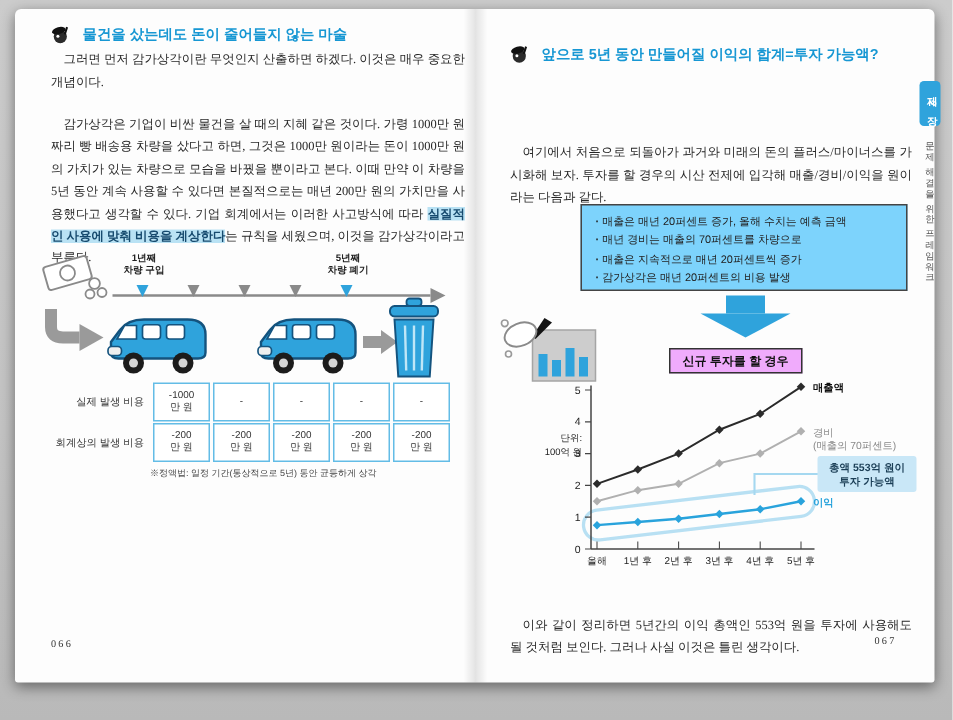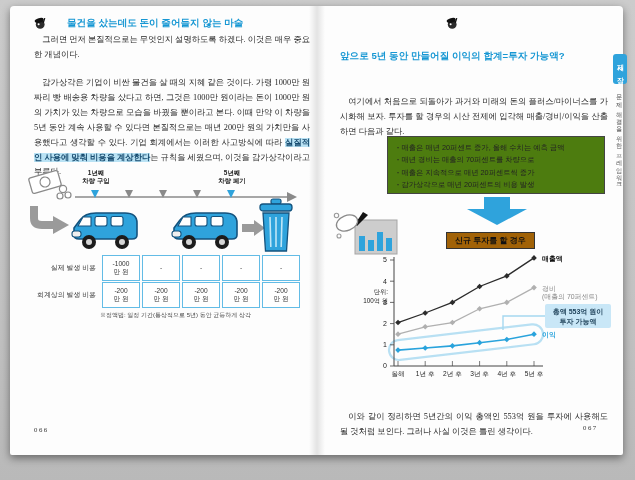--- a/index.html
+++ b/index.html
@@ -15,7 +15,7 @@
   .page{position:absolute;top:0;height:449px;width:306px;}
   .page.left{left:0;}
   .page.right{left:307px;}
-  .pg-title{position:absolute;display:flex;align-items:center;gap:20px;
+  .pg-title{position:absolute;display:flex;align-items:center;gap:8px;
     font-family:"Liberation Sans",sans-serif;font-weight:bold;font-size:9.6px;color:#1797d3;}
   .para{position:absolute;font-size:8.3px;line-height:14.9px;text-align:justify;
     text-indent:1em;color:#262626;}

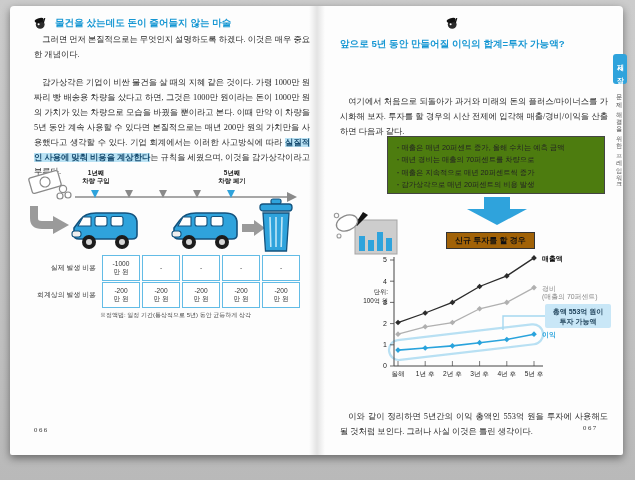--- a/index.html
+++ b/index.html
@@ -70,7 +70,7 @@
       <span>물건을 샀는데도 돈이 줄어들지 않는 마술</span>
     </div>
 
-    <div class="para" style="left:24px;top:27px;width:276px;">그러면 먼저 본질적으로는 무엇인지 설명하도록 하겠다. 이것은 매우 중요한 개념이다.</div>
+    <div class="para" style="left:24px;top:27px;width:276px;">그러면 먼저 감가상각이란 무엇인지 산출하면 하겠다. 이것은 매우 중요한 개념이다.</div>
 
     <div class="para" style="left:24px;top:70px;width:276px;"><span>감가상각은 기업이 비싼 물건을 살 때의 지혜 같은 것이다. 가령 1000만 원짜리 빵 배송용 차량을 샀다고 하면, 그것은 1000만 원이라는 돈이 1000만 원의 가치가 있는 차량으로 모습을 바꿨을 뿐이라고 본다. 이때 만약 이 차량을 5년 동안 계속 사용할 수 있다면 본질적으로는 매년 200만 원의 가치만을 사용했다고 생각할 수 있다. 기업 회계에서는 이러한 사고방식에 따라 </span><span class="hl">실질적인 사용에 맞춰 비용을 계상한다</span><span>는 규칙을 세웠으며, 이것을 감가상각이라고 부른다.</span></div>
 

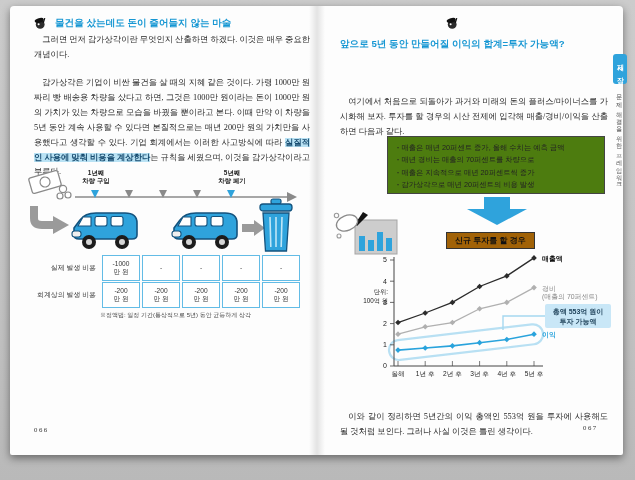--- a/index.html
+++ b/index.html
@@ -172,7 +172,7 @@
   </div>
 
   <div class="page right">
-    <div class="pg-title" style="left:23px;top:11px;flex-direction:column;">
+    <div class="pg-title" style="left:23px;top:24px;">
       <svg width="13" height="13" viewBox="0 0 13 13">
         <circle cx="6.2" cy="7.4" r="4.4" fill="#2b2b2b"></circle>
         <ellipse cx="5.2" cy="3.4" rx="4.6" ry="2.3" fill="#111" transform="rotate(-14 5.2 3.4)"></ellipse>

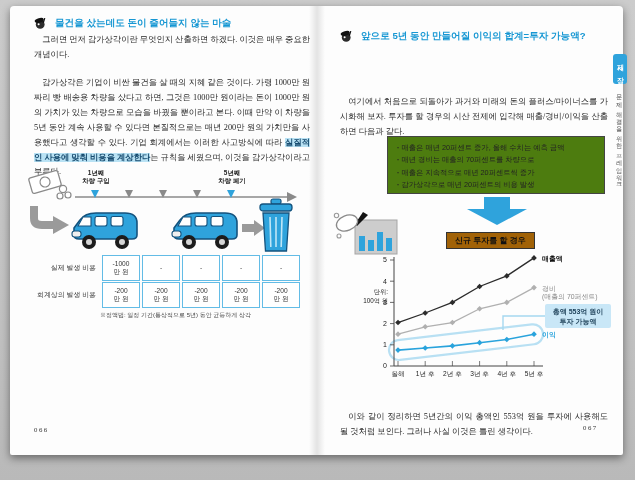--- a/index.html
+++ b/index.html
@@ -182,7 +182,7 @@
       <span>앞으로 5년 동안 만들어질 이익의 합계=투자 가능액?</span>
     </div>
 
-    <div class="para" style="left:23px;top:89px;width:268px;">여기에서 처음으로 되돌아가 과거와 미래의 돈의 플러스/마이너스를 가시화해 보자. 투자를 할 경우의 시산 전제에 입각해 매출/경비/이익을 산출하면 다음과 같다.</div>
+    <div class="para" style="left:23px;top:89px;width:268px;">여기에서 처음으로 되돌아가 과거와 미래의 돈의 플러스/마이너스를 가시화해 보자. 투자를 할 경우의 시산 전제에 입각해 매출/경비/이익을 원이라는 다음과 같다.</div>
 
     <div class="rule-box">
       <div class="rule-item">매출은 매년 20퍼센트 증가, 올해 수치는 예측 금액</div>

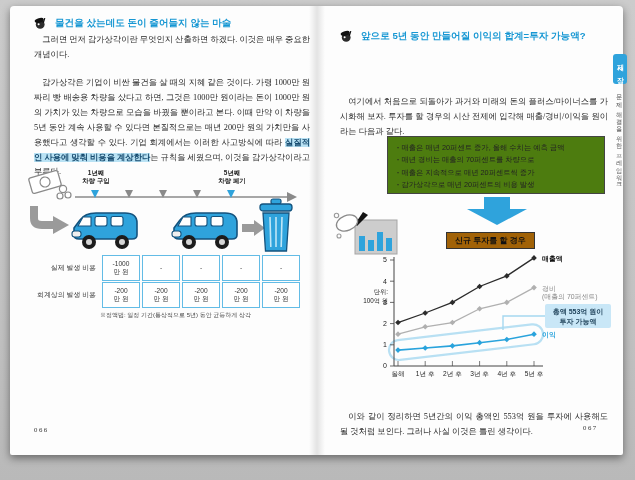--- a/index.html
+++ b/index.html
@@ -37,7 +37,7 @@
 
   
   .rule-box{position:absolute;left:70px;top:130px;width:218px;height:58px;
-    border:1.2px solid #444;background:#4d7c0f;padding:5px 9px;box-sizing:border-box;}
+    border:1.2px solid #444;background:#7dd3fc;padding:5px 9px;box-sizing:border-box;}
   .rule-item{font-family:"Liberation Sans",sans-serif;font-size:7.3px;line-height:12.3px;color:#222;}
   .rule-item::before{content:"\00B7\00A0";font-weight:bold;color:#222;}
   .big-arrow-shaft{position:absolute;left:167px;top:191px;width:26px;height:12px;background:#2fa3dc;}

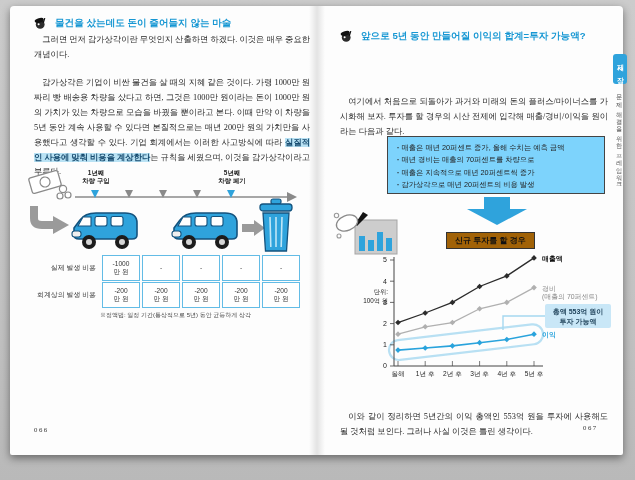--- a/index.html
+++ b/index.html
@@ -188,7 +188,7 @@
       <div class="rule-item">매출은 매년 20퍼센트 증가, 올해 수치는 예측 금액</div>
       <div class="rule-item">매년 경비는 매출의 70퍼센트를 차량으로</div>
       <div class="rule-item">매출은 지속적으로 매년 20퍼센트씩 증가</div>
-      <div class="rule-item">감가상각으로 매년 20퍼센트의 비용 발생</div>
+      <div class="rule-item">감가상각은 매년 20퍼센트의 비용 발생</div>
     </div>
 
     <div class="big-arrow-shaft"></div>

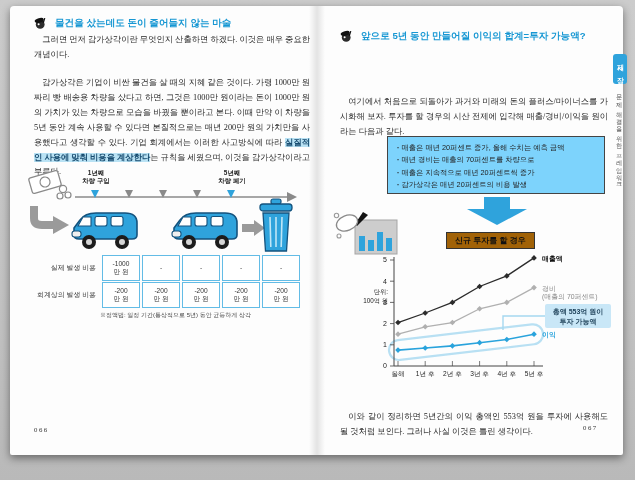--- a/index.html
+++ b/index.html
@@ -43,7 +43,7 @@
   .big-arrow-shaft{position:absolute;left:167px;top:191px;width:26px;height:12px;background:#2fa3dc;}
   .big-arrow-head{position:absolute;left:150px;top:203px;width:0;height:0;
     border-left:30px solid transparent;border-right:30px solid transparent;border-top:16px solid #2fa3dc;}
-  .chart-label{position:absolute;left:129px;top:226px;border:1.2px solid #333;background:#a16207;
+  .chart-label{position:absolute;left:129px;top:226px;border:1.2px solid #333;background:#f0abfc;
     padding:2px 8px;font-family:"Liberation Sans",sans-serif;font-weight:bold;font-size:8px;color:#111;}
 
   

